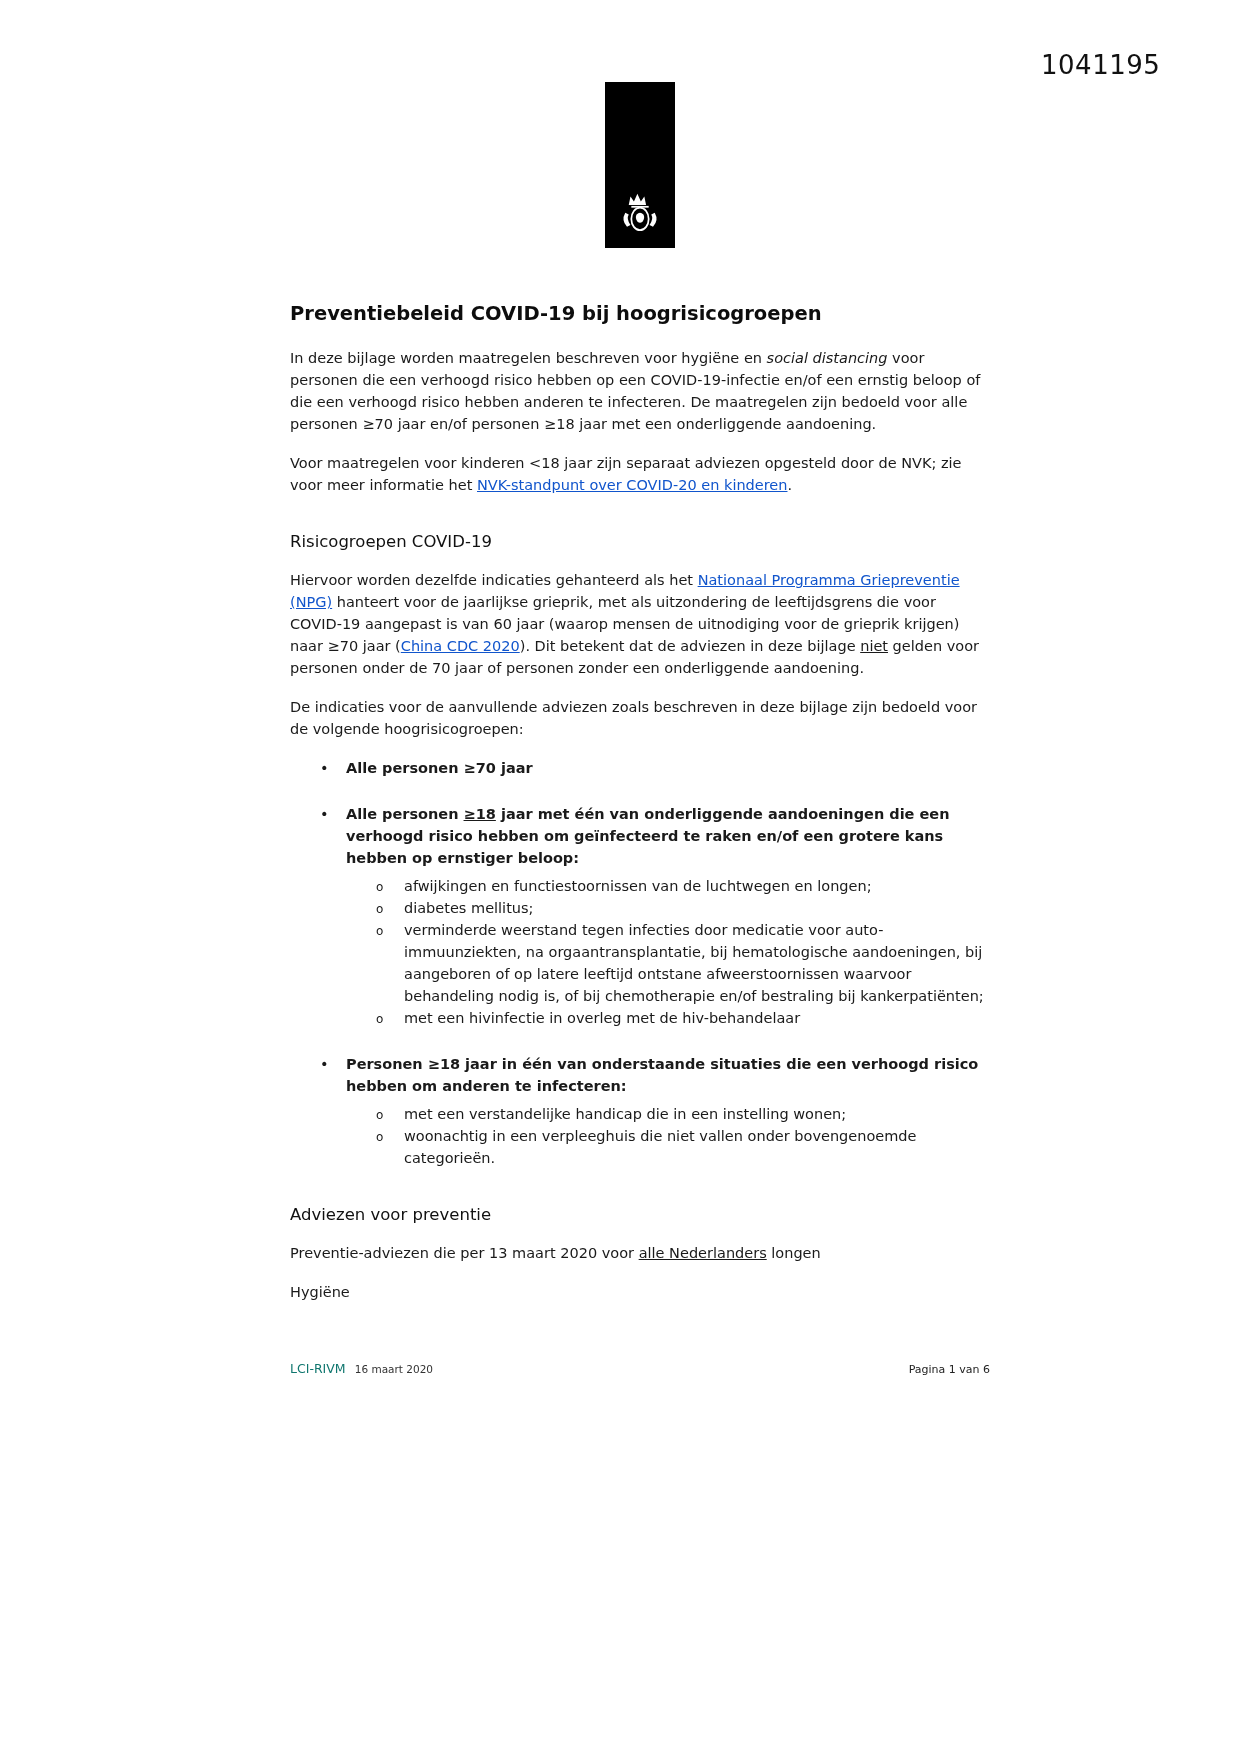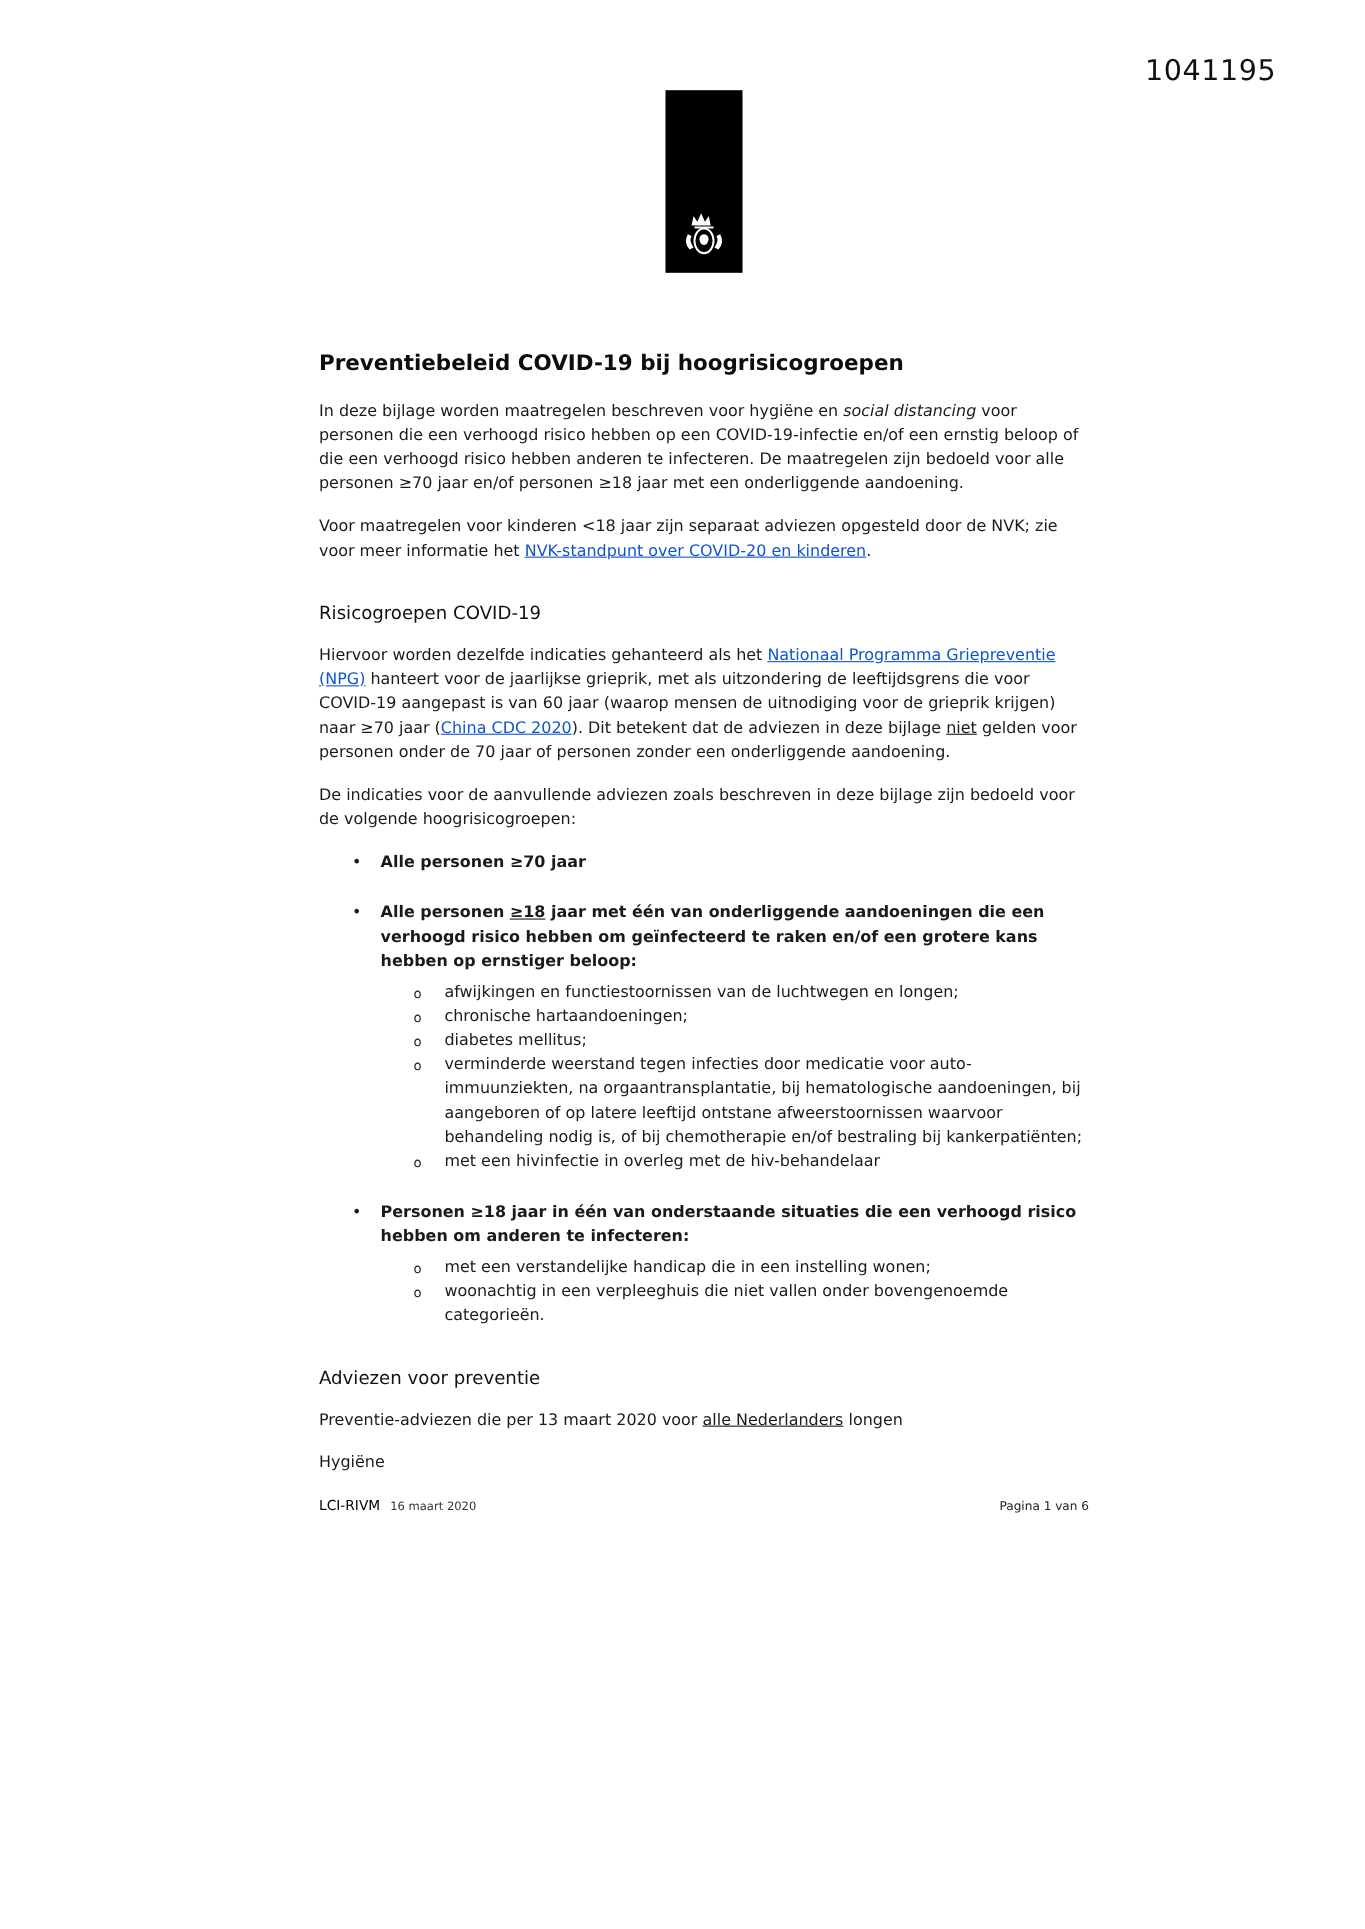--- a/index.html
+++ b/index.html
@@ -51,7 +51,7 @@
   .content {
     position: absolute;
     left: 207px;
-    top: 318px;
+    top: 302px;
     width: 700px;
   }
   h1.title {

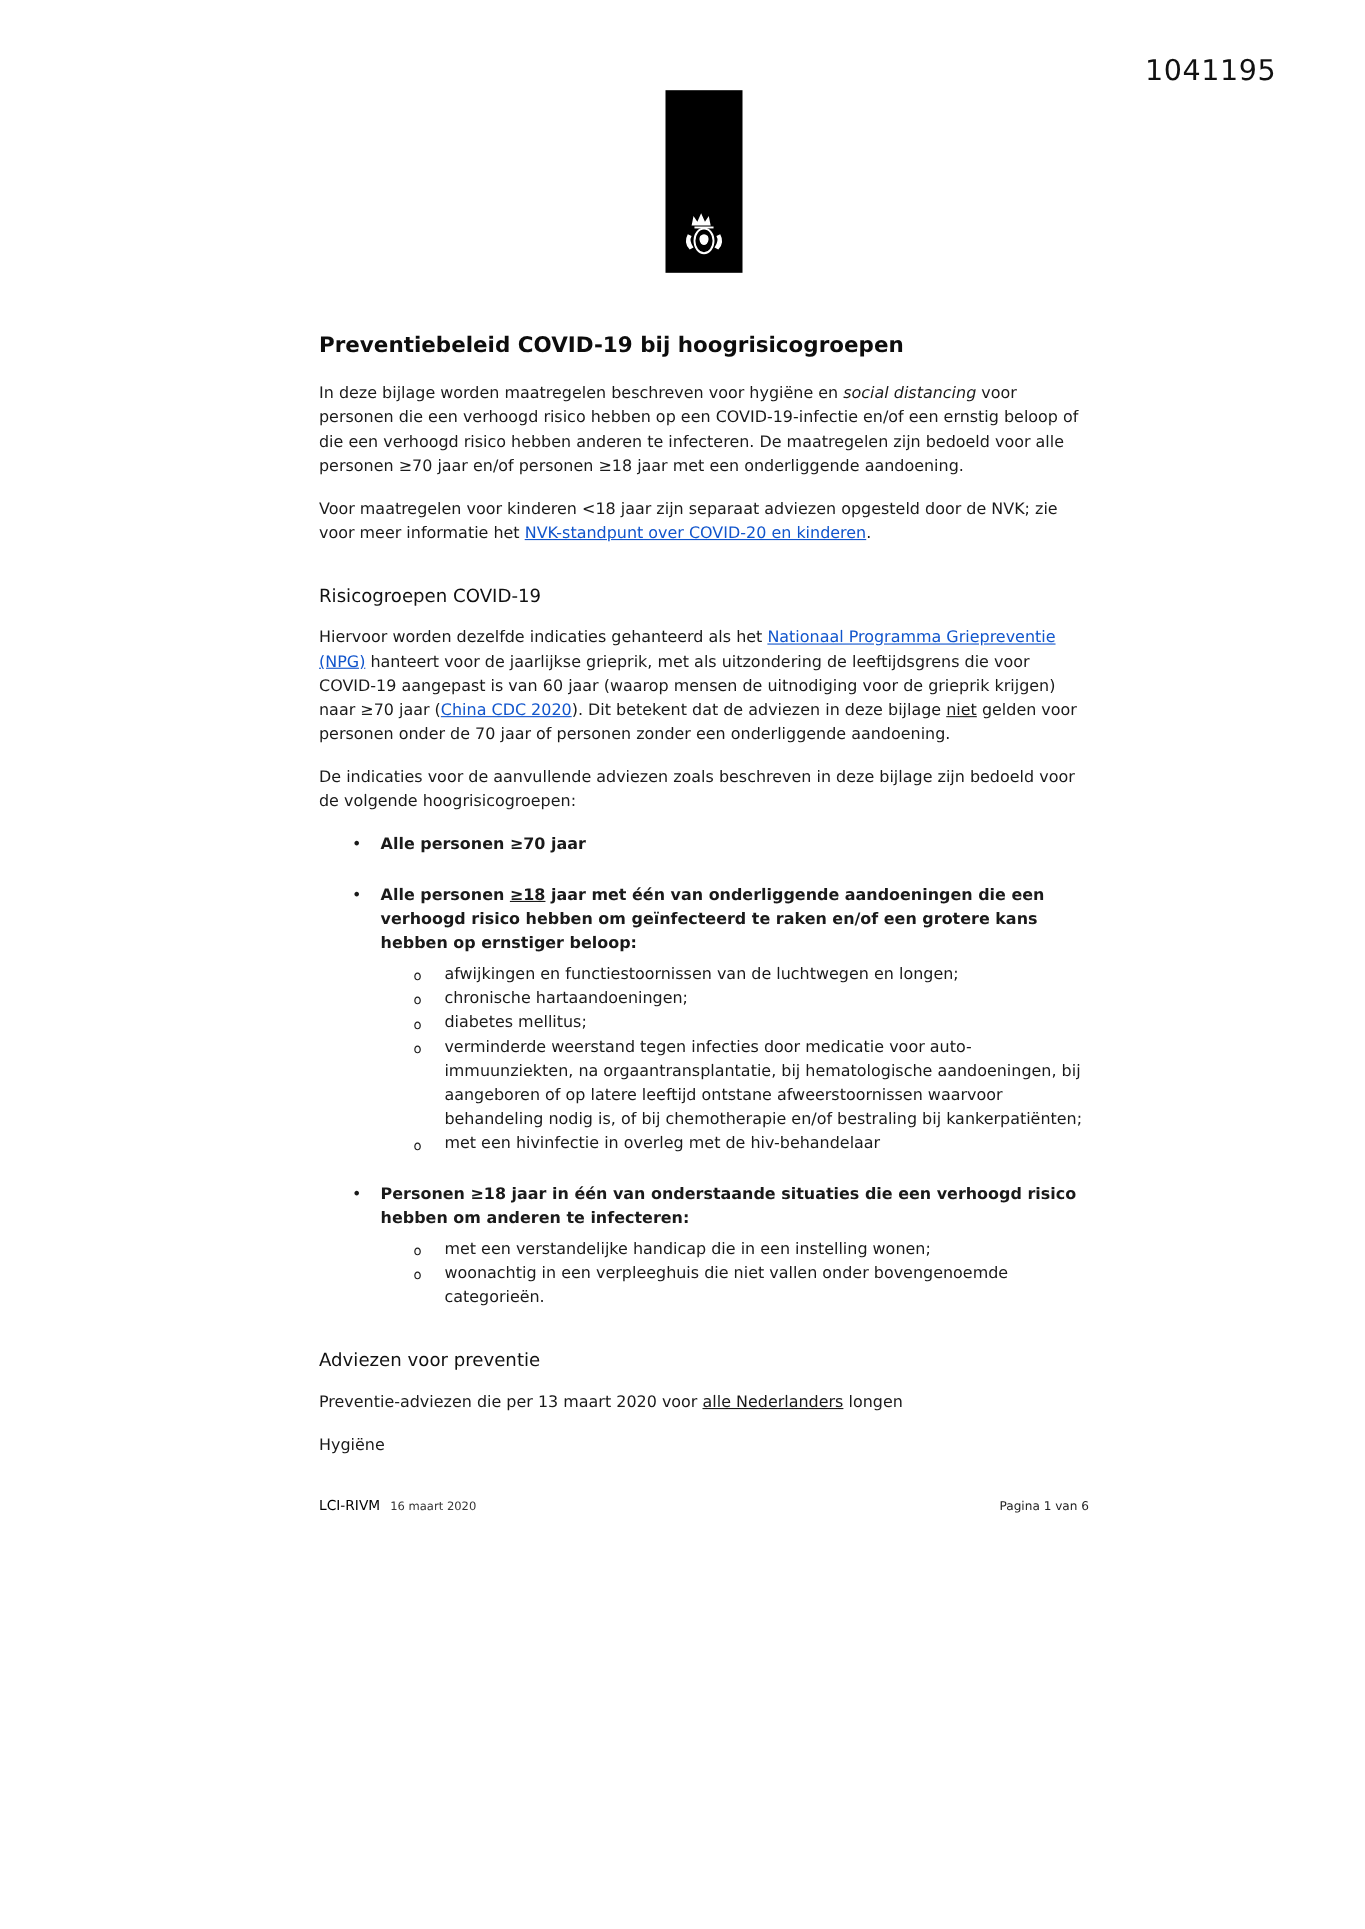--- a/index.html
+++ b/index.html
@@ -169,7 +169,6 @@
         <span><span class="bold">Alle personen </span><span class="bold-underline">≥18</span><span class="bold"> jaar met één van onderliggende aandoeningen die een verhoogd risico hebben om geïnfecteerd te raken en/of een grotere kans hebben op ernstiger beloop:</span></span>
         <ul class="sub">
           <li>afwijkingen en functiestoornissen van de luchtwegen en longen;</li>
-          <li>chronische hartaandoeningen;</li>
           <li>diabetes mellitus;</li>
           <li>verminderde weerstand tegen infecties door medicatie voor auto-immuunziekten, na orgaantransplantatie, bij hematologische aandoeningen, bij aangeboren of op latere leeftijd ontstane afweerstoornissen waarvoor behandeling nodig is, of bij chemotherapie en/of bestraling bij kankerpatiënten;</li>
           <li>met een hivinfectie in overleg met de hiv-behandelaar</li>

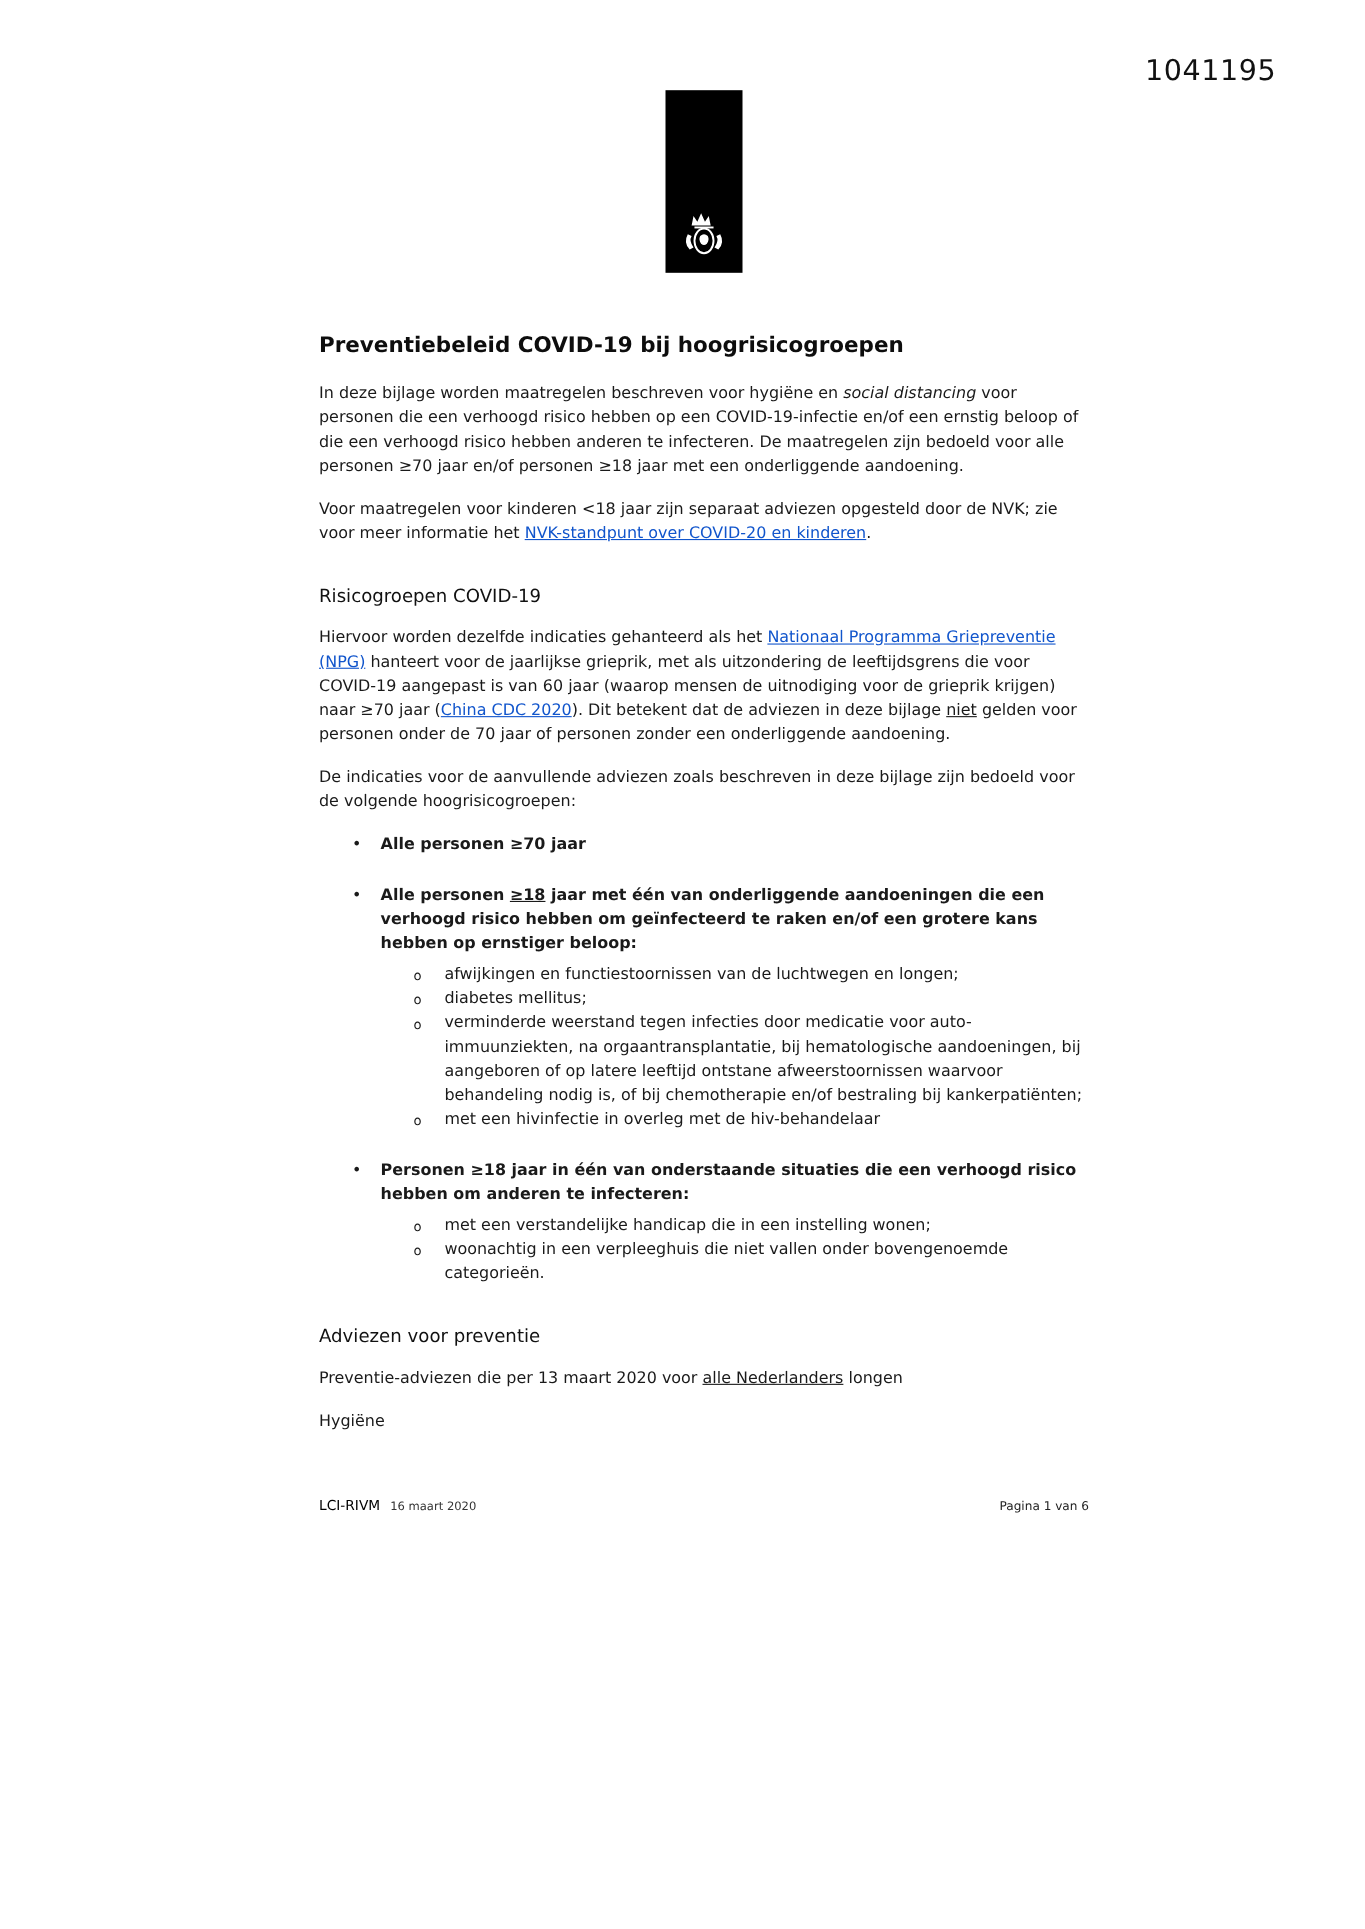--- a/index.html
+++ b/index.html
@@ -125,7 +125,7 @@
     justify-content: space-between;
     align-items: baseline;
   }
-  .footer-left-main { font-size: 12.5px; color: #000000; }
+  .footer-left-main { font-size: 12.5px; color: #0f766e; }
   .footer-left-date { font-size: 10.5px; color: #333; margin-left: 4px; }
   .footer-right { font-size: 11px; color: #222; }
 </style>

